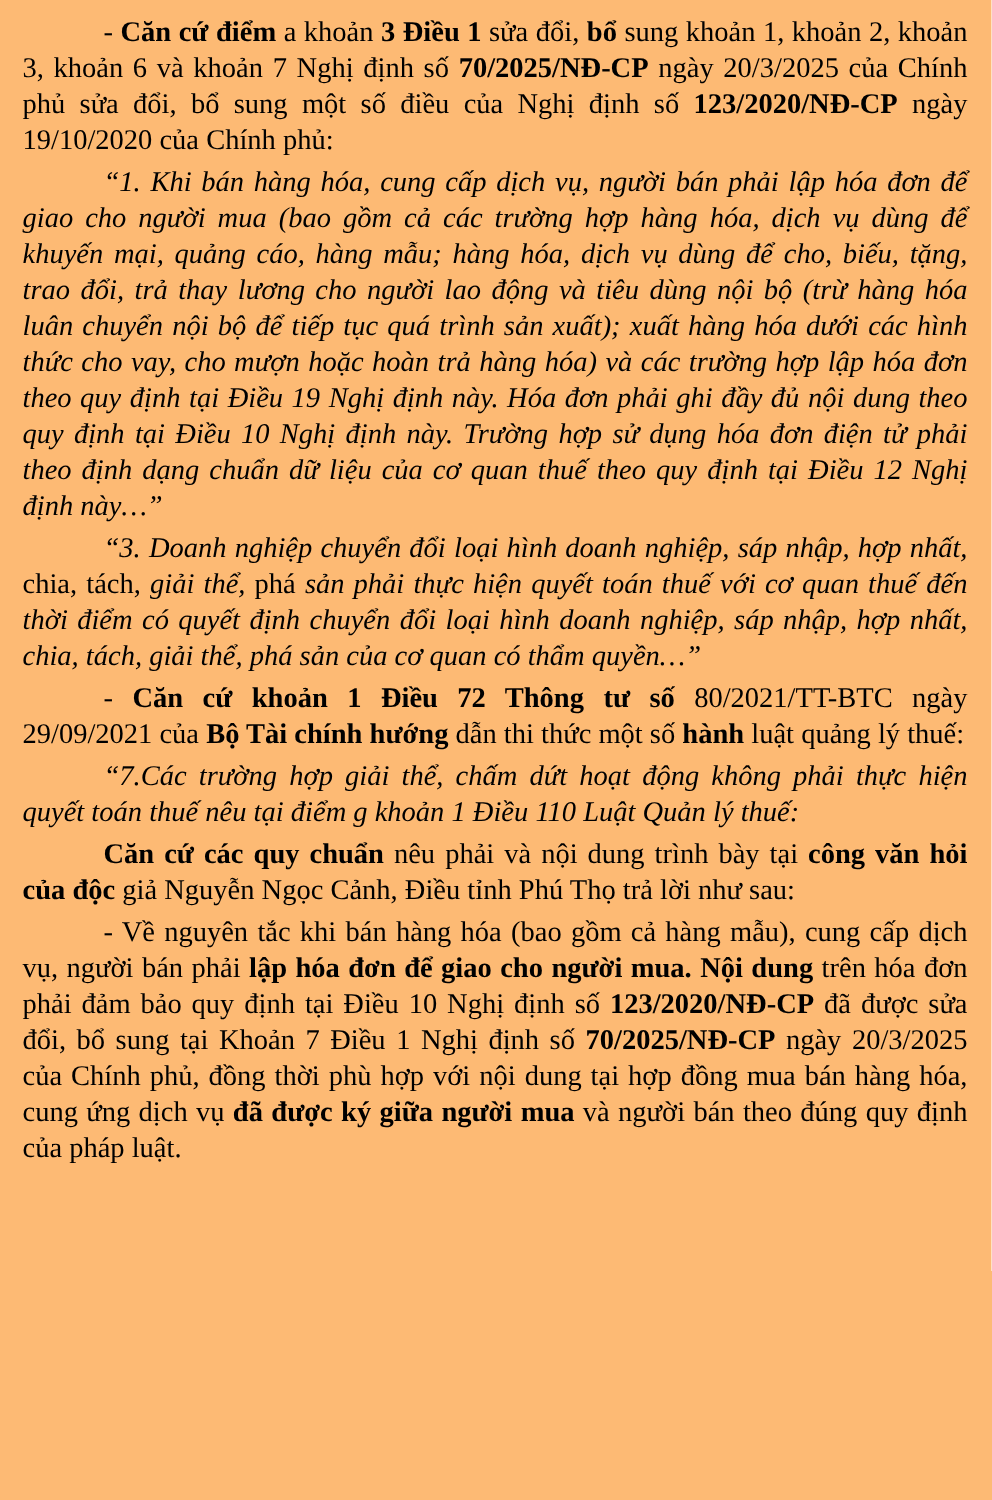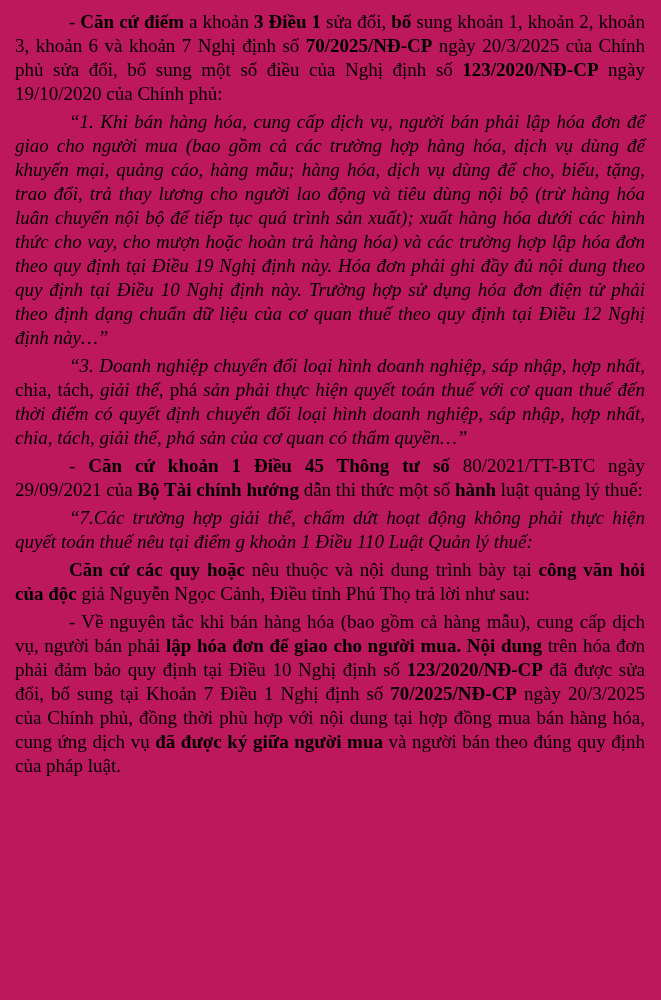--- a/index.html
+++ b/index.html
@@ -18,7 +18,7 @@
     height: 1000px;
     box-sizing: border-box;
     padding: 10px 16px 0 15px;
-    background: #be185d;
+    background: #fdba74;
     color: #000000;
     font-family: "Liberation Serif", "DejaVu Serif", serif;
     font-size: 19px;

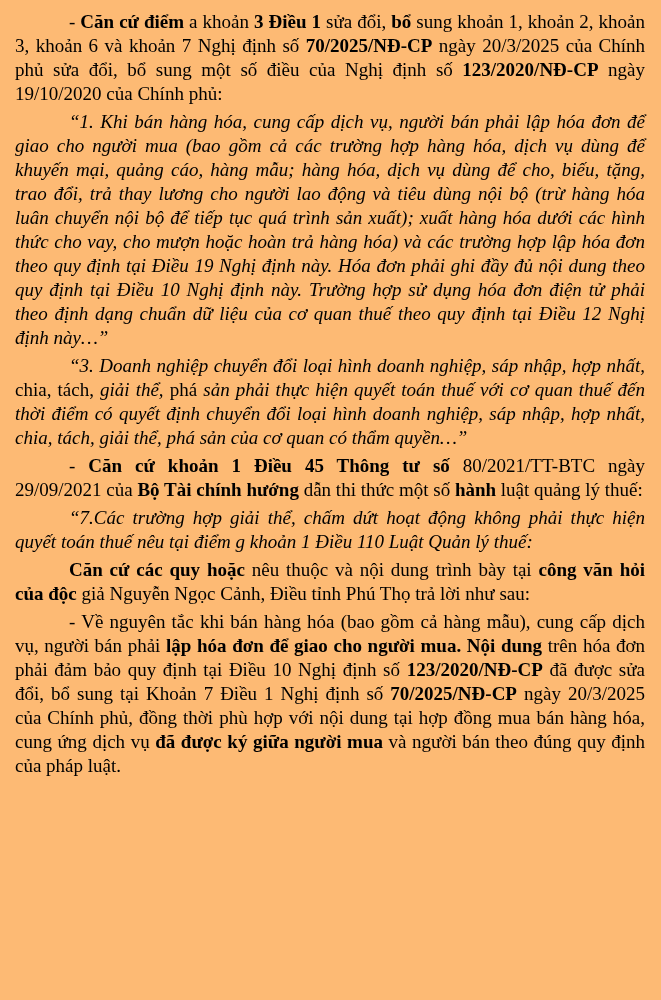--- a/index.html
+++ b/index.html
@@ -41,7 +41,7 @@
       <p class="para"><span>- </span><span class="bold">Căn cứ điểm</span><span> a khoản </span><span class="bold">3 Điều 1</span><span> sửa đổi, </span><span class="bold">bổ</span><span> sung khoản 1, khoản 2, khoản 3, khoản 6 và khoản 7 Nghị định số </span><span class="bold">70/2025/NĐ-CP</span><span> ngày 20/3/2025 của Chính phủ sửa đổi, bổ sung một số điều của Nghị định số </span><span class="bold">123/2020/NĐ-CP</span><span> ngày 19/10/2020 của Chính phủ:</span></p>
       <p class="para"><span class="italic">“1. Khi bán hàng hóa, cung cấp dịch vụ, người bán phải lập hóa đơn để giao cho người mua (bao gồm cả các trường hợp hàng hóa, dịch vụ dùng để khuyến mại, quảng cáo, hàng mẫu; hàng hóa, dịch vụ dùng để cho, biếu, tặng, trao đổi, trả thay lương cho người lao động và tiêu dùng nội bộ (trừ hàng hóa luân chuyển nội bộ để tiếp tục quá trình sản xuất); xuất hàng hóa dưới các hình thức cho vay, cho mượn hoặc hoàn trả hàng hóa) và các trường hợp lập hóa đơn theo quy định tại Điều 19 Nghị định này. Hóa đơn phải ghi đầy đủ nội dung theo quy định tại Điều 10 Nghị định này. Trường hợp sử dụng hóa đơn điện tử phải theo định dạng chuẩn dữ liệu của cơ quan thuế theo quy định tại Điều 12 Nghị định này…”</span></p>
       <p class="para"><span class="italic">“3. Doanh nghiệp chuyển đổi loại hình doanh nghiệp, sáp nhập, hợp nhất, </span><span>chia, tách, </span><span class="italic">giải thể, </span><span>phá </span><span class="italic">sản phải thực hiện quyết toán thuế với cơ quan thuế đến thời điểm có quyết định chuyển đổi loại hình doanh nghiệp, sáp nhập, hợp nhất, chia, tách, giải thể, phá sản của cơ quan có thẩm quyền…”</span></p>
-      <p class="para"><span>- </span><span class="bold">Căn cứ khoản 1 Điều 45 Thông tư số</span><span> 80/2021/TT-BTC ngày 29/09/2021 của </span><span class="bold">Bộ Tài chính hướng</span><span> dẫn thi thức một số </span><span class="bold">hành</span><span> luật quảng lý thuế:</span></p>
+      <p class="para"><span>- </span><span class="bold">Căn cứ khoản 1 Điều 72 Thông tư số</span><span> 80/2021/TT-BTC ngày 29/09/2021 của </span><span class="bold">Bộ Tài chính hướng</span><span> dẫn thi thức một số </span><span class="bold">hành</span><span> luật quảng lý thuế:</span></p>
       <p class="para"><span class="italic">“7.Các trường hợp giải thể, chấm dứt hoạt động không phải thực hiện quyết toán thuế nêu tại điểm g khoản 1 Điều 110 Luật Quản lý thuế:</span></p>
       <p class="para"><span class="bold">Căn cứ các quy hoặc</span><span> nêu thuộc và nội dung trình bày tại </span><span class="bold">công văn hỏi của độc</span><span> giả Nguyễn Ngọc Cảnh, Điều tỉnh Phú Thọ trả lời như sau:</span></p>
       <p class="para"><span>- Về nguyên tắc khi bán hàng hóa (bao gồm cả hàng mẫu), cung cấp dịch vụ, người bán phải </span><span class="bold">lập hóa đơn để giao cho người mua.</span><span> </span><span class="bold">Nội dung</span><span> trên hóa đơn phải đảm bảo quy định tại Điều 10 Nghị định số </span><span class="bold">123/2020/NĐ-CP</span><span> đã được sửa đổi, bổ sung tại Khoản 7 Điều 1 Nghị định số </span><span class="bold">70/2025/NĐ-CP</span><span> ngày 20/3/2025 của Chính phủ, đồng thời phù hợp với nội dung tại hợp đồng mua bán hàng hóa, cung ứng dịch vụ </span><span class="bold">đã được ký giữa người mua</span><span> và người bán theo đúng quy định của pháp luật.</span></p>

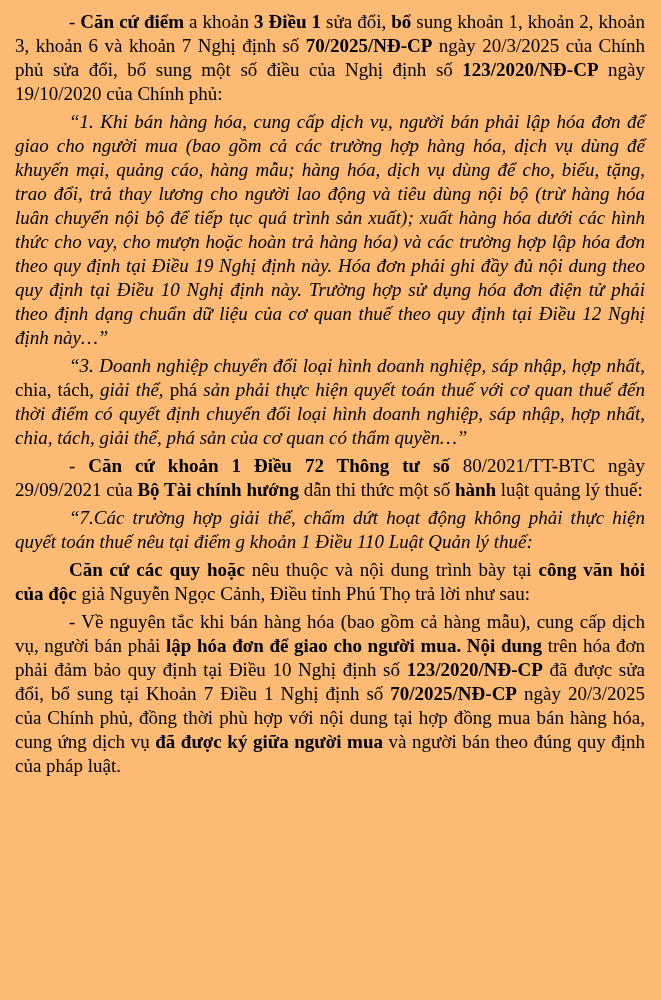--- a/index.html
+++ b/index.html
@@ -43,7 +43,7 @@
       <p class="para"><span class="italic">“3. Doanh nghiệp chuyển đổi loại hình doanh nghiệp, sáp nhập, hợp nhất, </span><span>chia, tách, </span><span class="italic">giải thể, </span><span>phá </span><span class="italic">sản phải thực hiện quyết toán thuế với cơ quan thuế đến thời điểm có quyết định chuyển đổi loại hình doanh nghiệp, sáp nhập, hợp nhất, chia, tách, giải thể, phá sản của cơ quan có thẩm quyền…”</span></p>
       <p class="para"><span>- </span><span class="bold">Căn cứ khoản 1 Điều 72 Thông tư số</span><span> 80/2021/TT-BTC ngày 29/09/2021 của </span><span class="bold">Bộ Tài chính hướng</span><span> dẫn thi thức một số </span><span class="bold">hành</span><span> luật quảng lý thuế:</span></p>
       <p class="para"><span class="italic">“7.Các trường hợp giải thể, chấm dứt hoạt động không phải thực hiện quyết toán thuế nêu tại điểm g khoản 1 Điều 110 Luật Quản lý thuế:</span></p>
-      <p class="para"><span class="bold">Căn cứ các quy hoặc</span><span> nêu thuộc và nội dung trình bày tại </span><span class="bold">công văn hỏi của độc</span><span> giả Nguyễn Ngọc Cảnh, Điều tỉnh Phú Thọ trả lời như sau:</span></p>
+      <p class="para"><span class="bold">Căn cứ các quy chuẩn</span><span> nêu thuộc và nội dung trình bày tại </span><span class="bold">công văn hỏi của độc</span><span> giả Nguyễn Ngọc Cảnh, Điều tỉnh Phú Thọ trả lời như sau:</span></p>
       <p class="para"><span>- Về nguyên tắc khi bán hàng hóa (bao gồm cả hàng mẫu), cung cấp dịch vụ, người bán phải </span><span class="bold">lập hóa đơn để giao cho người mua.</span><span> </span><span class="bold">Nội dung</span><span> trên hóa đơn phải đảm bảo quy định tại Điều 10 Nghị định số </span><span class="bold">123/2020/NĐ-CP</span><span> đã được sửa đổi, bổ sung tại Khoản 7 Điều 1 Nghị định số </span><span class="bold">70/2025/NĐ-CP</span><span> ngày 20/3/2025 của Chính phủ, đồng thời phù hợp với nội dung tại hợp đồng mua bán hàng hóa, cung ứng dịch vụ </span><span class="bold">đã được ký giữa người mua</span><span> và người bán theo đúng quy định của pháp luật.</span></p>
     </div>
 </div>

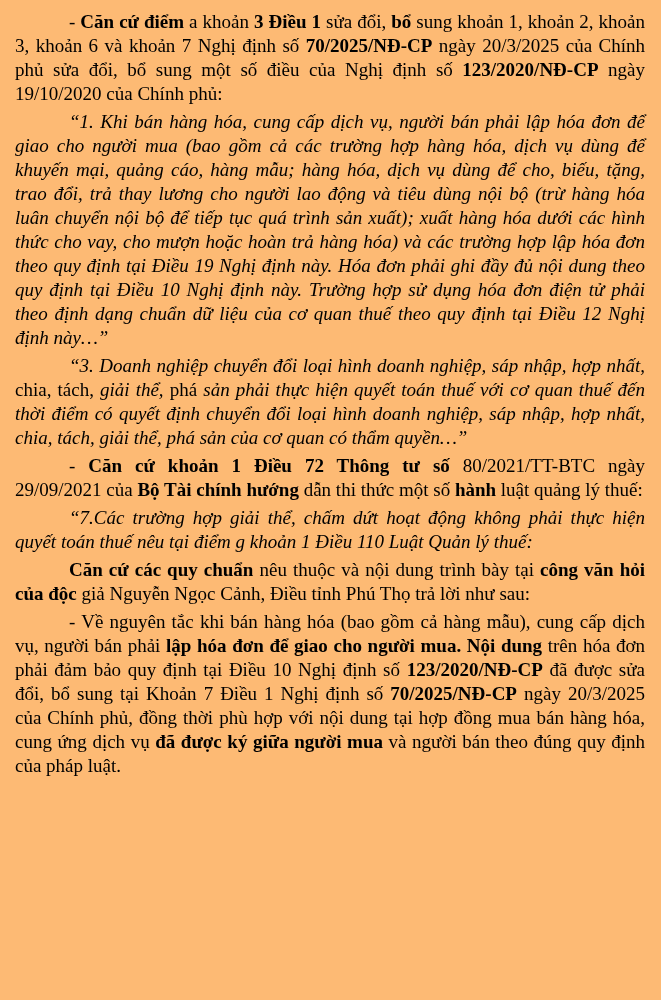--- a/index.html
+++ b/index.html
@@ -43,7 +43,7 @@
       <p class="para"><span class="italic">“3. Doanh nghiệp chuyển đổi loại hình doanh nghiệp, sáp nhập, hợp nhất, </span><span>chia, tách, </span><span class="italic">giải thể, </span><span>phá </span><span class="italic">sản phải thực hiện quyết toán thuế với cơ quan thuế đến thời điểm có quyết định chuyển đổi loại hình doanh nghiệp, sáp nhập, hợp nhất, chia, tách, giải thể, phá sản của cơ quan có thẩm quyền…”</span></p>
       <p class="para"><span>- </span><span class="bold">Căn cứ khoản 1 Điều 72 Thông tư số</span><span> 80/2021/TT-BTC ngày 29/09/2021 của </span><span class="bold">Bộ Tài chính hướng</span><span> dẫn thi thức một số </span><span class="bold">hành</span><span> luật quảng lý thuế:</span></p>
       <p class="para"><span class="italic">“7.Các trường hợp giải thể, chấm dứt hoạt động không phải thực hiện quyết toán thuế nêu tại điểm g khoản 1 Điều 110 Luật Quản lý thuế:</span></p>
-      <p class="para"><span class="bold">Căn cứ các quy chuẩn</span><span> nêu thuộc và nội dung trình bày tại </span><span class="bold">công văn hỏi của độc</span><span> giả Nguyễn Ngọc Cảnh, Điều tỉnh Phú Thọ trả lời như sau:</span></p>
+      <p class="para"><span class="bold">Căn cứ các quy chuẩn</span><span> nêu phải và nội dung trình bày tại </span><span class="bold">công văn hỏi của độc</span><span> giả Nguyễn Ngọc Cảnh, Điều tỉnh Phú Thọ trả lời như sau:</span></p>
       <p class="para"><span>- Về nguyên tắc khi bán hàng hóa (bao gồm cả hàng mẫu), cung cấp dịch vụ, người bán phải </span><span class="bold">lập hóa đơn để giao cho người mua.</span><span> </span><span class="bold">Nội dung</span><span> trên hóa đơn phải đảm bảo quy định tại Điều 10 Nghị định số </span><span class="bold">123/2020/NĐ-CP</span><span> đã được sửa đổi, bổ sung tại Khoản 7 Điều 1 Nghị định số </span><span class="bold">70/2025/NĐ-CP</span><span> ngày 20/3/2025 của Chính phủ, đồng thời phù hợp với nội dung tại hợp đồng mua bán hàng hóa, cung ứng dịch vụ </span><span class="bold">đã được ký giữa người mua</span><span> và người bán theo đúng quy định của pháp luật.</span></p>
     </div>
 </div>

